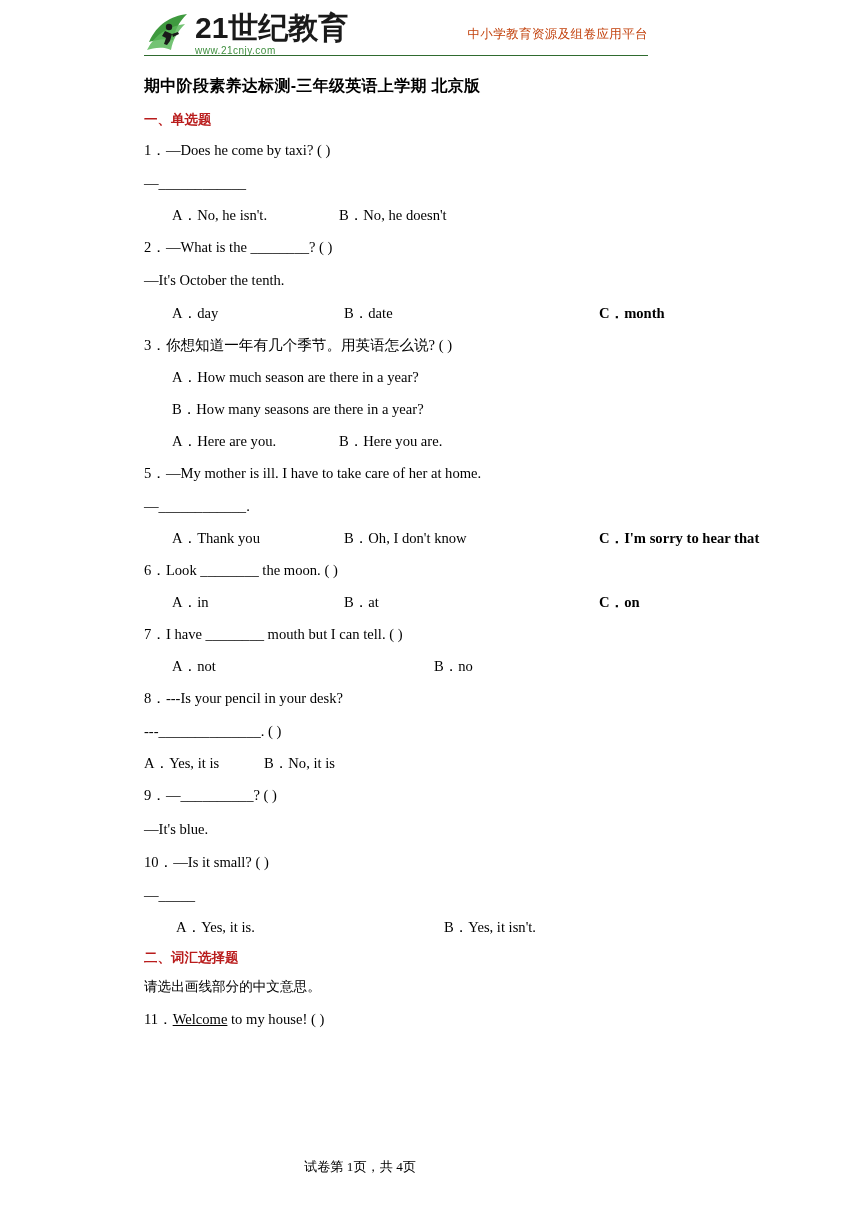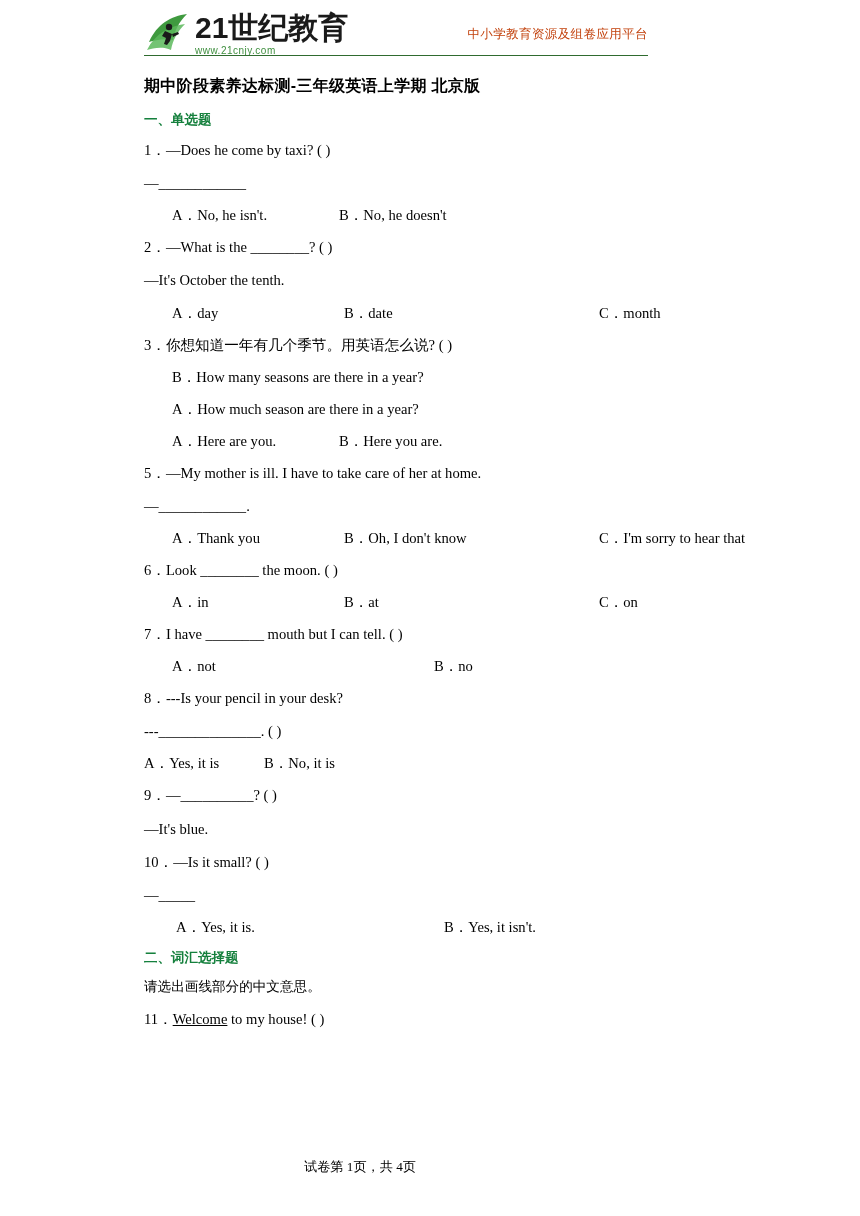--- a/index.html
+++ b/index.html
@@ -96,7 +96,7 @@
     font-size: 13.5px;
     font-weight: bold;
     margin: 8px 0 11px 0;
-    color: #15803d;
+    color: #b91c1c;
   }
   .q {
     font-size: 14.6px;

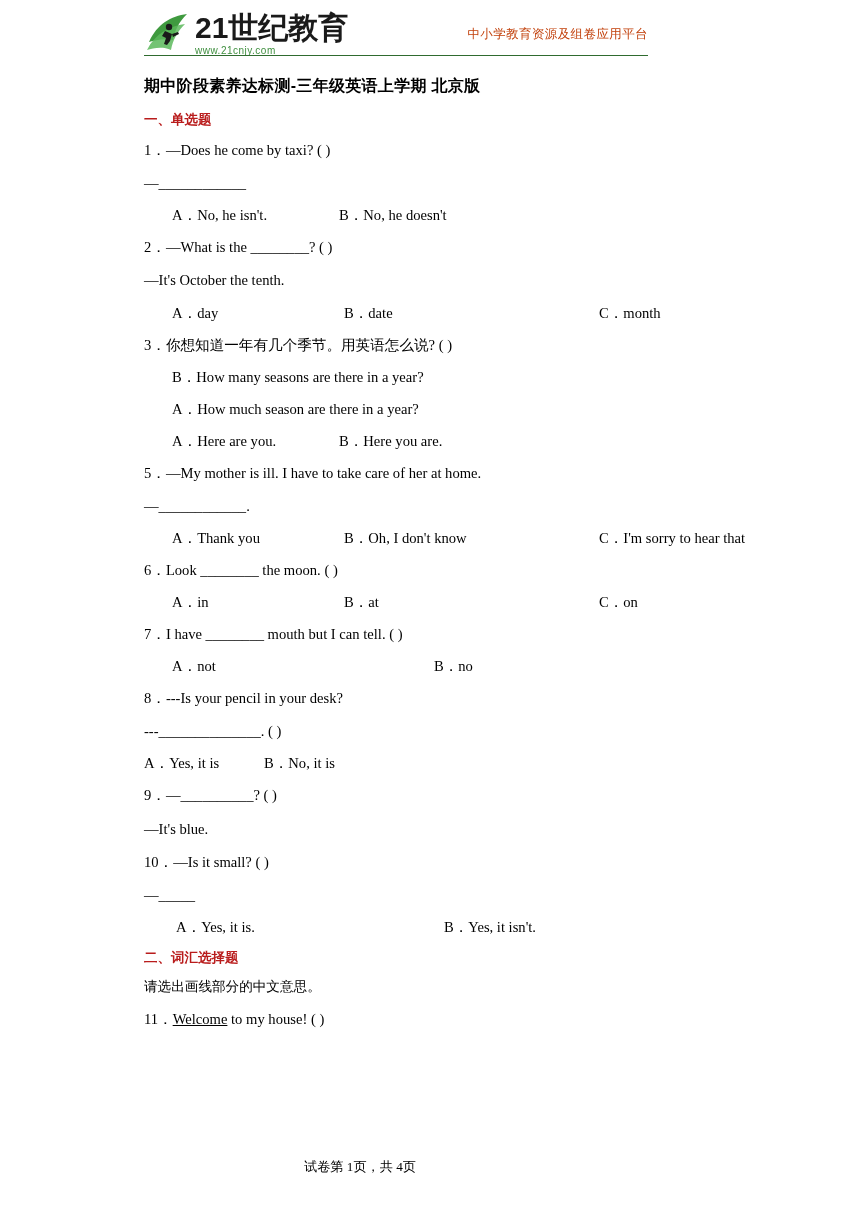--- a/index.html
+++ b/index.html
@@ -127,7 +127,7 @@
   .opt-b2 { left: 195px; }
   .opt-b3 { left: 200px; }
   .opt-bn { left: 290px; }
-  .opt-c { left: 455px; }
+  .opt-c { left: 455px; font-weight: bold; }
   .opts-stack .opt {
     position: static;
     display: block;

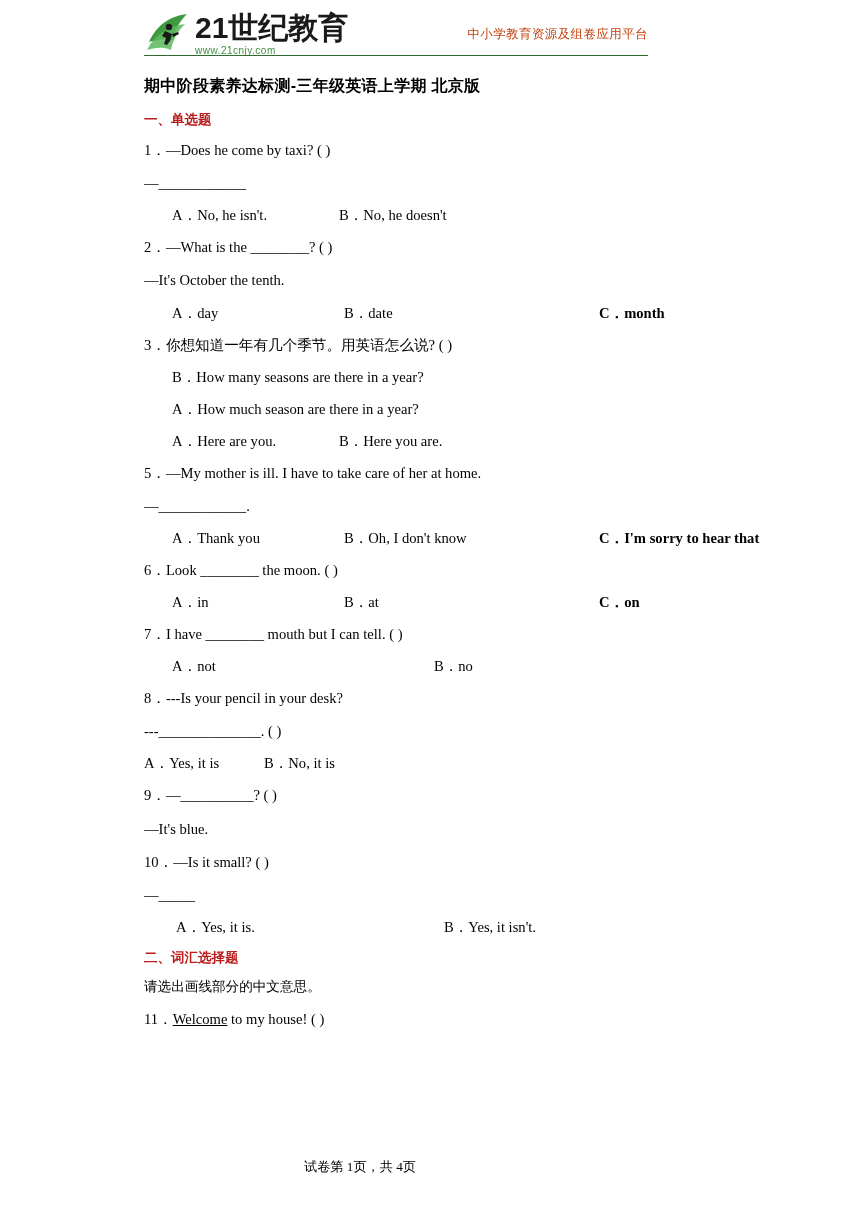--- a/index.html
+++ b/index.html
@@ -202,8 +202,8 @@
 
     <div class="q">3．你想知道一年有几个季节。用英语怎么说? (        )</div>
     <div class="opts opts-stack">
+      <span class="opt">A．How much season are there in a year?</span>
       <span class="opt">B．How many seasons are there in a year?</span>
-      <span class="opt">A．How much season are there in a year?</span>
     </div>
 
     <div class="opts">

